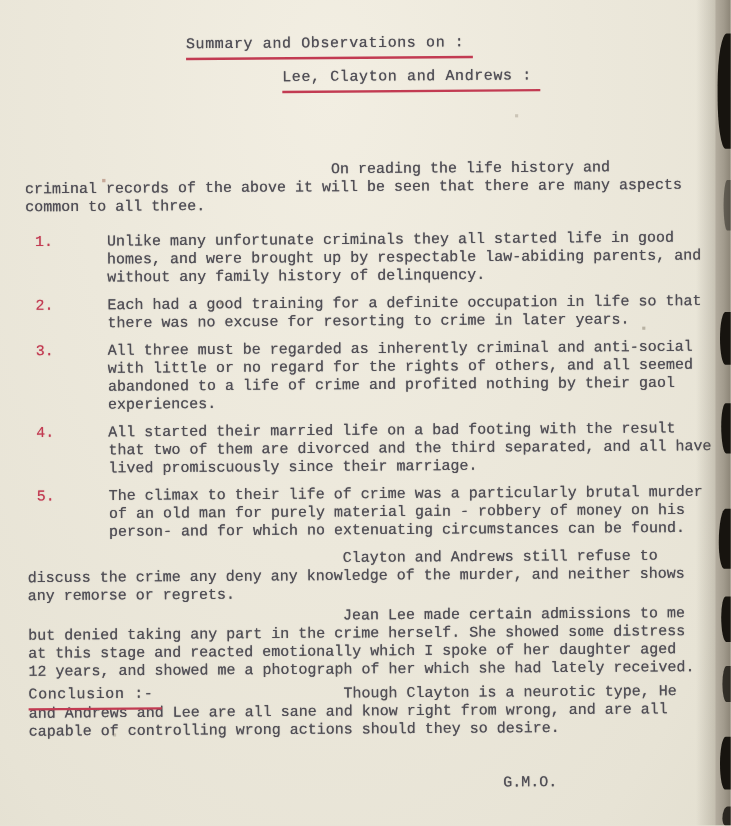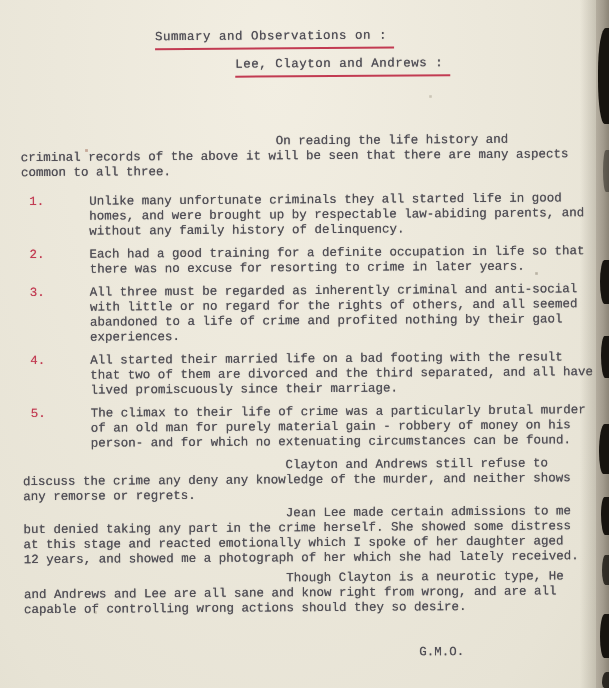--- a/index.html
+++ b/index.html
@@ -150,6 +150,7 @@
 12 years, and showed me a photograph of her which she had lately received.</pre>
 
     <div class="conclusion">
+      <span class="conclusion-label underline-red">Conclusion :-</span>
       <pre>                                   Though Clayton is a neurotic type, He
 and Andrews and Lee are all sane and know right from wrong, and are all
 capable of controlling wrong actions should they so desire.</pre>

